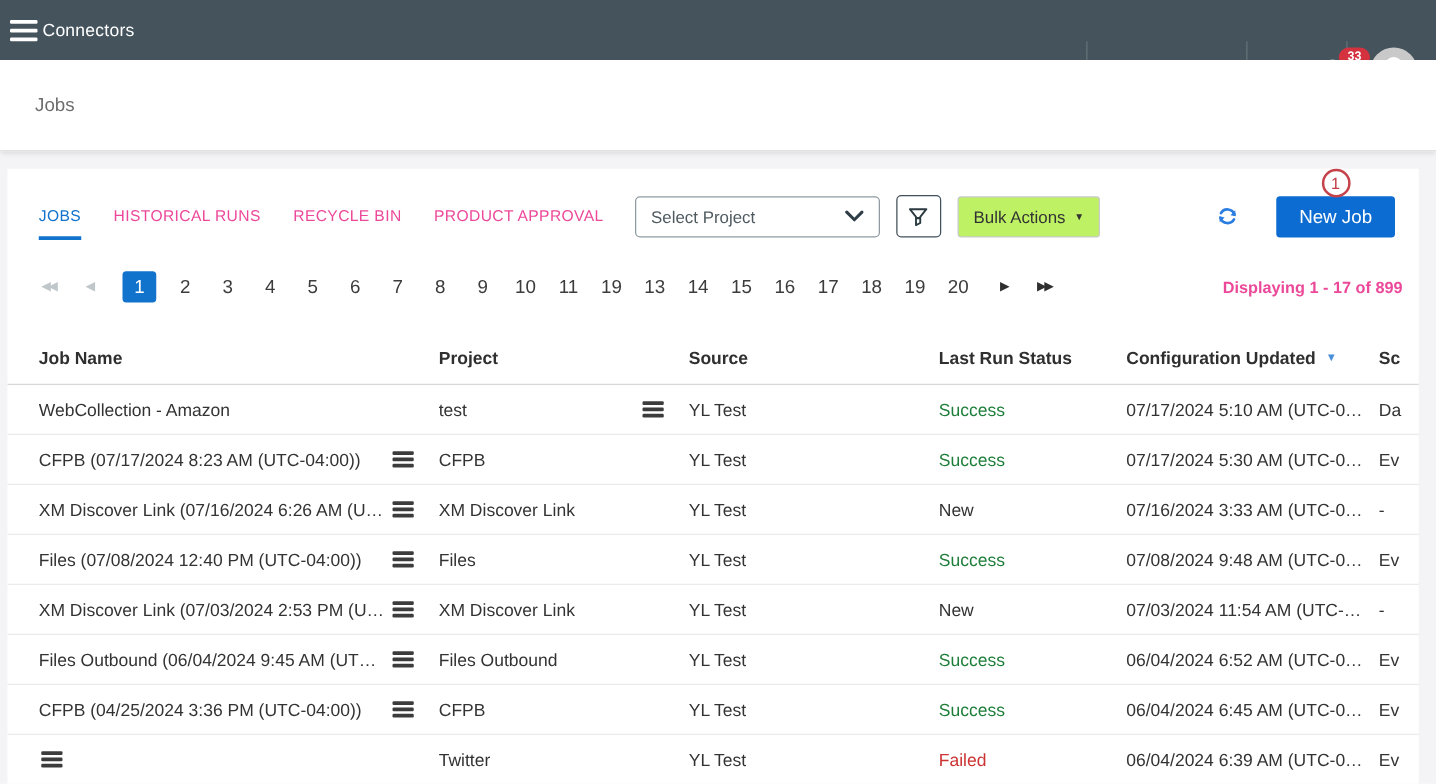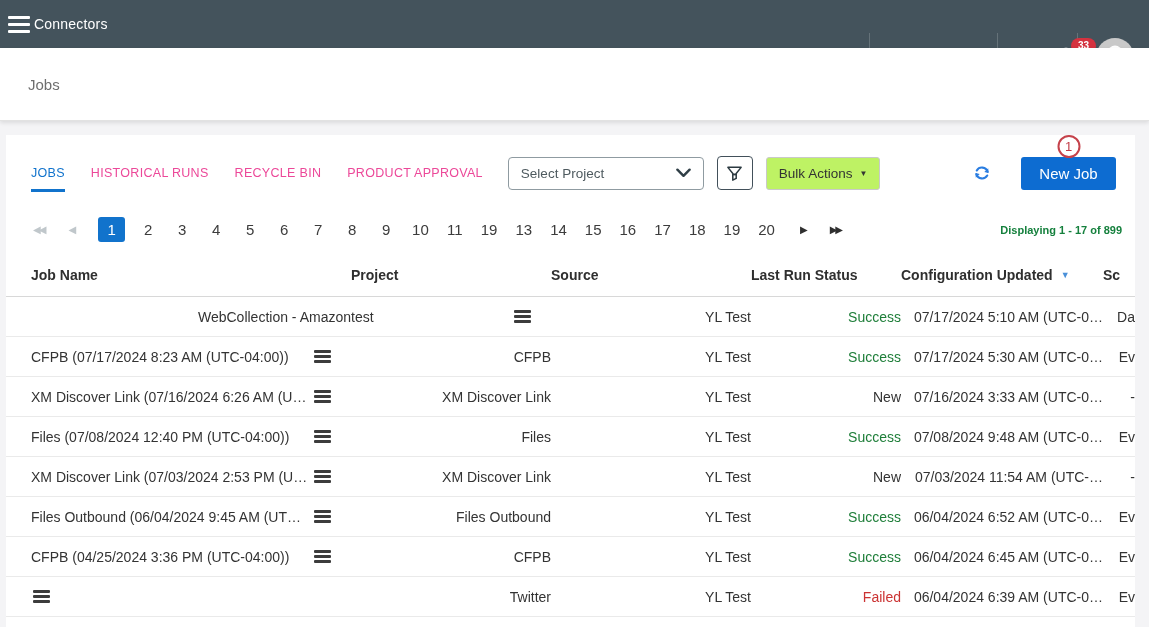--- a/index.html
+++ b/index.html
@@ -96,7 +96,7 @@
     cursor: pointer; padding: 4px 3px; border-radius: 3px;
   }
   .pg-page.current { background: #1173cc; color: #fff; min-width: 27px; padding: 4px 0; }
-  .pg-summary { margin-left: auto; font-size: 11px; font-weight: 700; color: #15803d; white-space: nowrap; }
+  .pg-summary { margin-left: auto; font-size: 13px; font-weight: 700; color: #ec4899; white-space: nowrap; }
 
   
   .table { margin-top: 17px; text-align: right; }

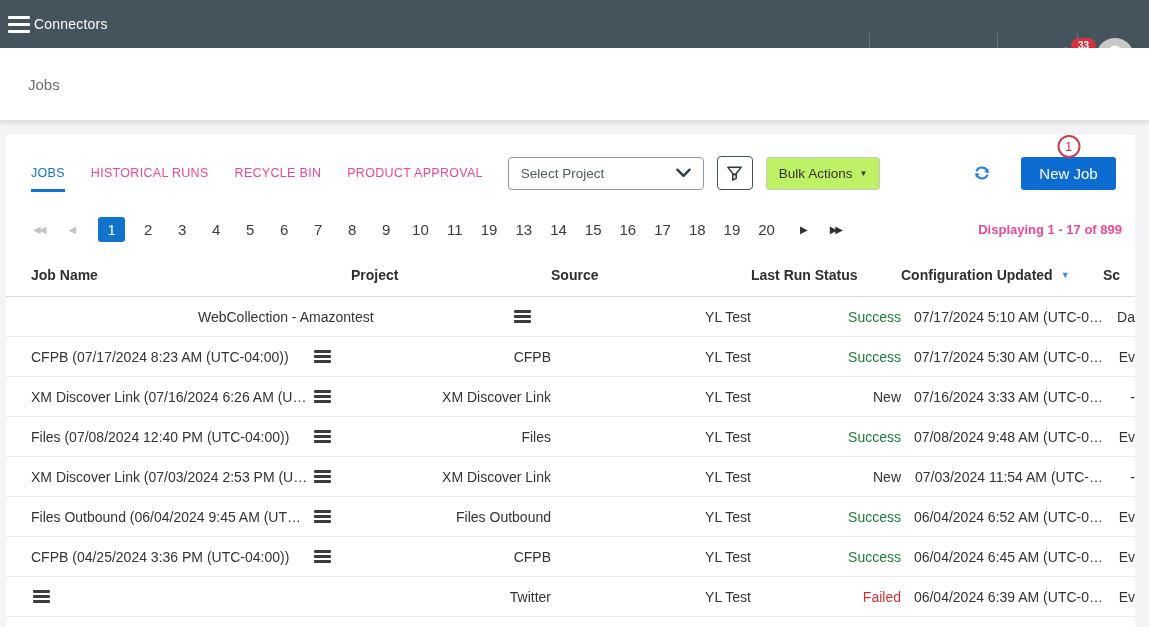--- a/index.html
+++ b/index.html
@@ -99,7 +99,7 @@
   .pg-summary { margin-left: auto; font-size: 13px; font-weight: 700; color: #ec4899; white-space: nowrap; }
 
   
-  .table { margin-top: 17px; text-align: right; }
+  .table { margin-top: 28px; }
   .t-head, .t-row {
     display: grid;
     grid-template-columns: 320px 200px 200px 150px 202px 1fr;

